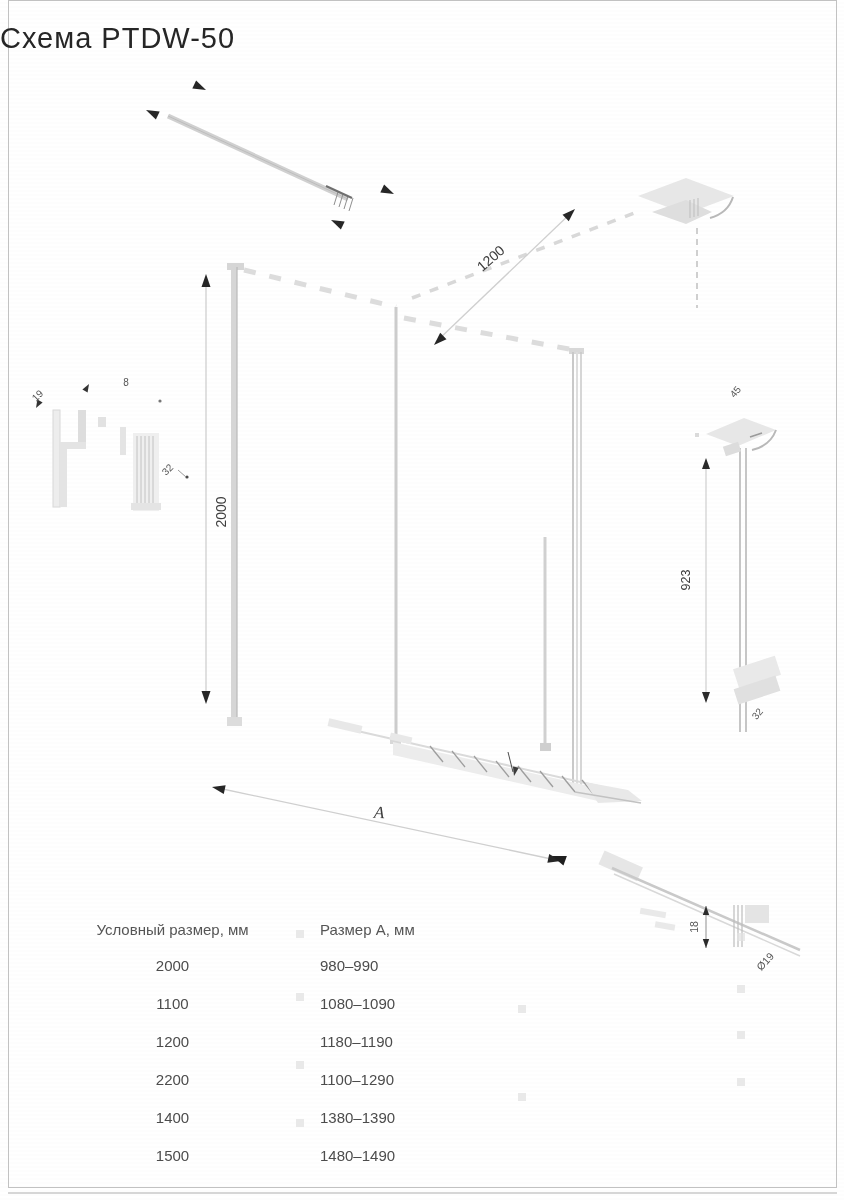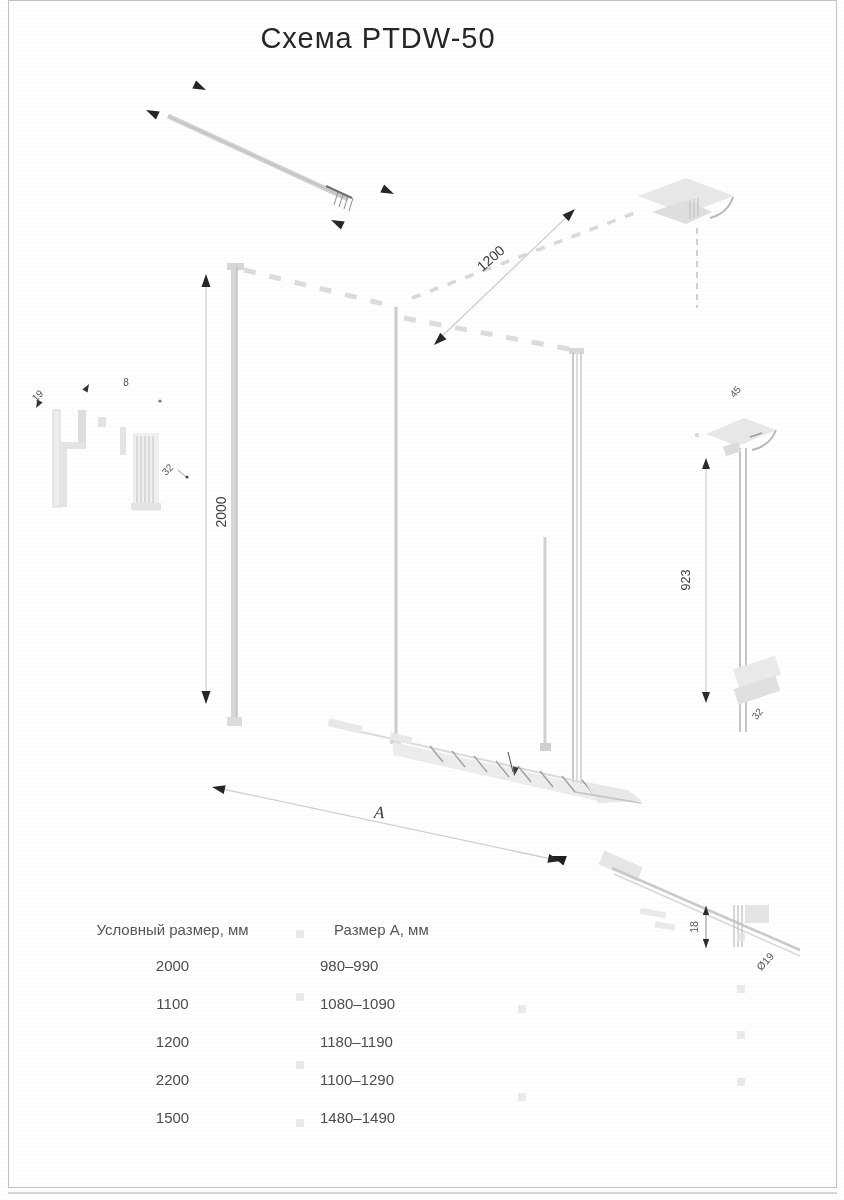--- a/index.html
+++ b/index.html
@@ -17,8 +17,8 @@
     position:absolute;left:8px;top:1192px;width:829px;height:2px;background:#d6d6d6;
   }
   .title{
-    position:absolute;left:0;top:22px;width:704px;text-align:center;
-    font-size:29px;letter-spacing:1px;color:#262626;font-weight:400;padding-left:26px;
+    position:absolute;left:0;top:22px;width:704px;text-align:left;
+    font-size:29px;letter-spacing:1px;color:#262626;font-weight:400;
   }
   svg{position:absolute;left:0;top:0;}
   .size-table{position:absolute;left:70px;top:912px;color:#4c4c4c;}

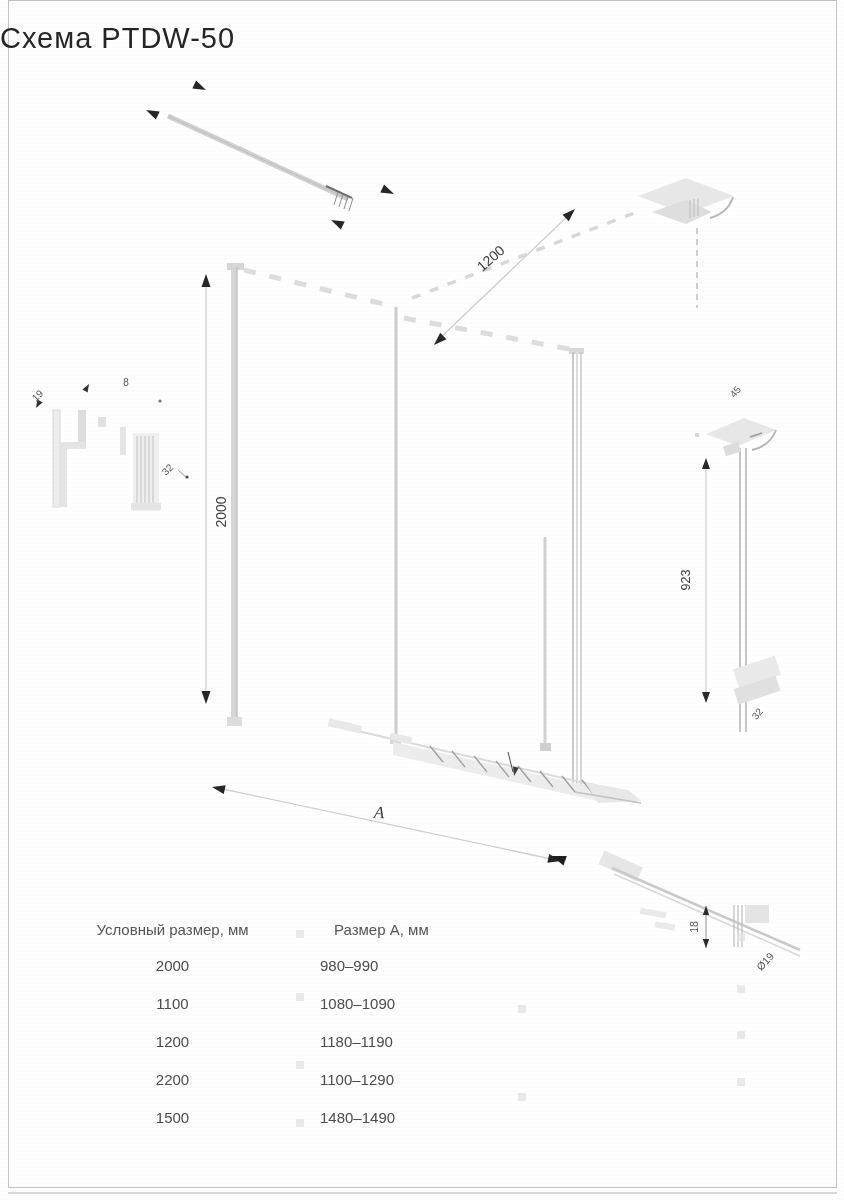--- a/index.html
+++ b/index.html
@@ -23,7 +23,7 @@
   svg{position:absolute;left:0;top:0;}
   .size-table{position:absolute;left:70px;top:912px;color:#4c4c4c;}
   .trow{display:flex;height:38px;align-items:center;}
-  .thead{height:34px;gap:14px;}
+  .thead{height:34px;}
   .c1{width:205px;text-align:center;font-size:15px;}
   .c2{width:230px;margin-left:45px;text-align:left;font-size:15px;}
   .thead .c1,.thead .c2{font-size:15px;color:#555;}

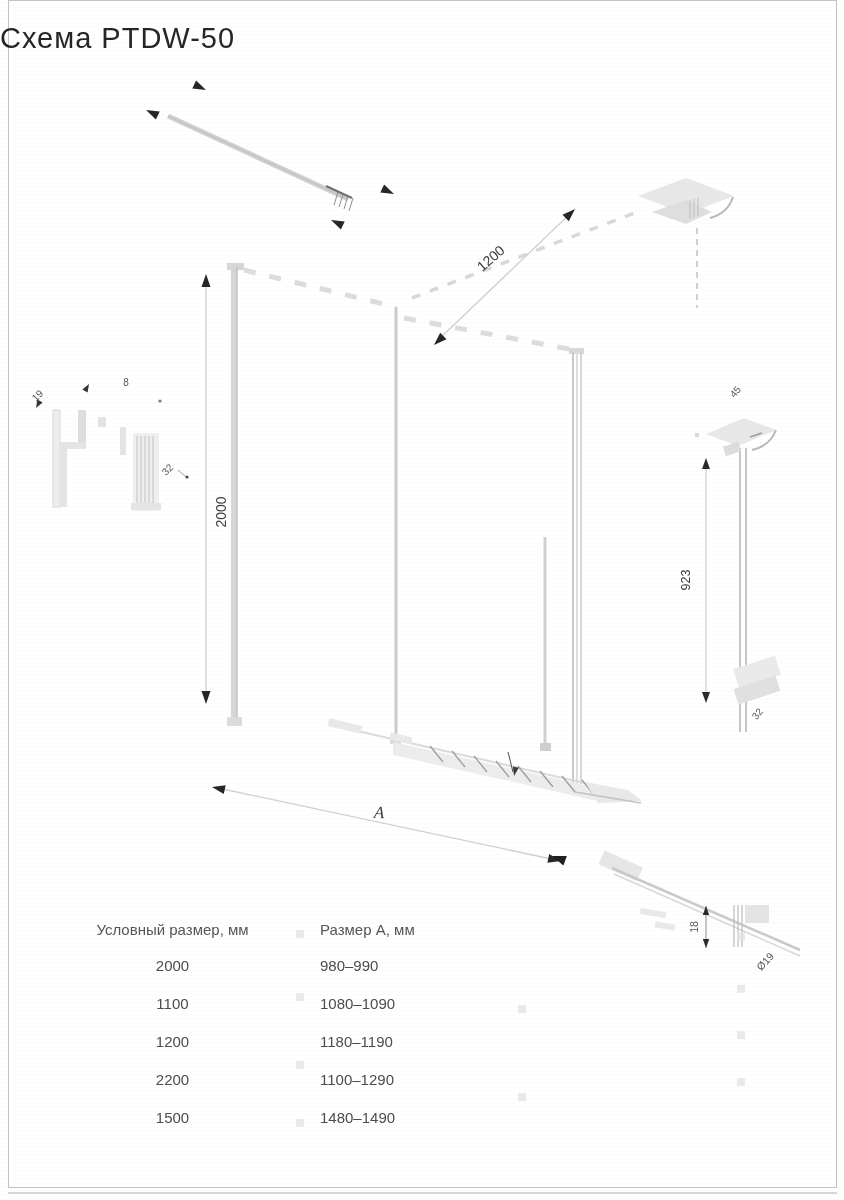--- a/index.html
+++ b/index.html
@@ -236,6 +236,10 @@
     <div class="c2">1100–1290</div>
   </div>
   <div class="trow">
+    <div class="c1">1400</div>
+    <div class="c2">1380–1390</div>
+  </div>
+  <div class="trow">
     <div class="c1">1500</div>
     <div class="c2">1480–1490</div>
   </div>

